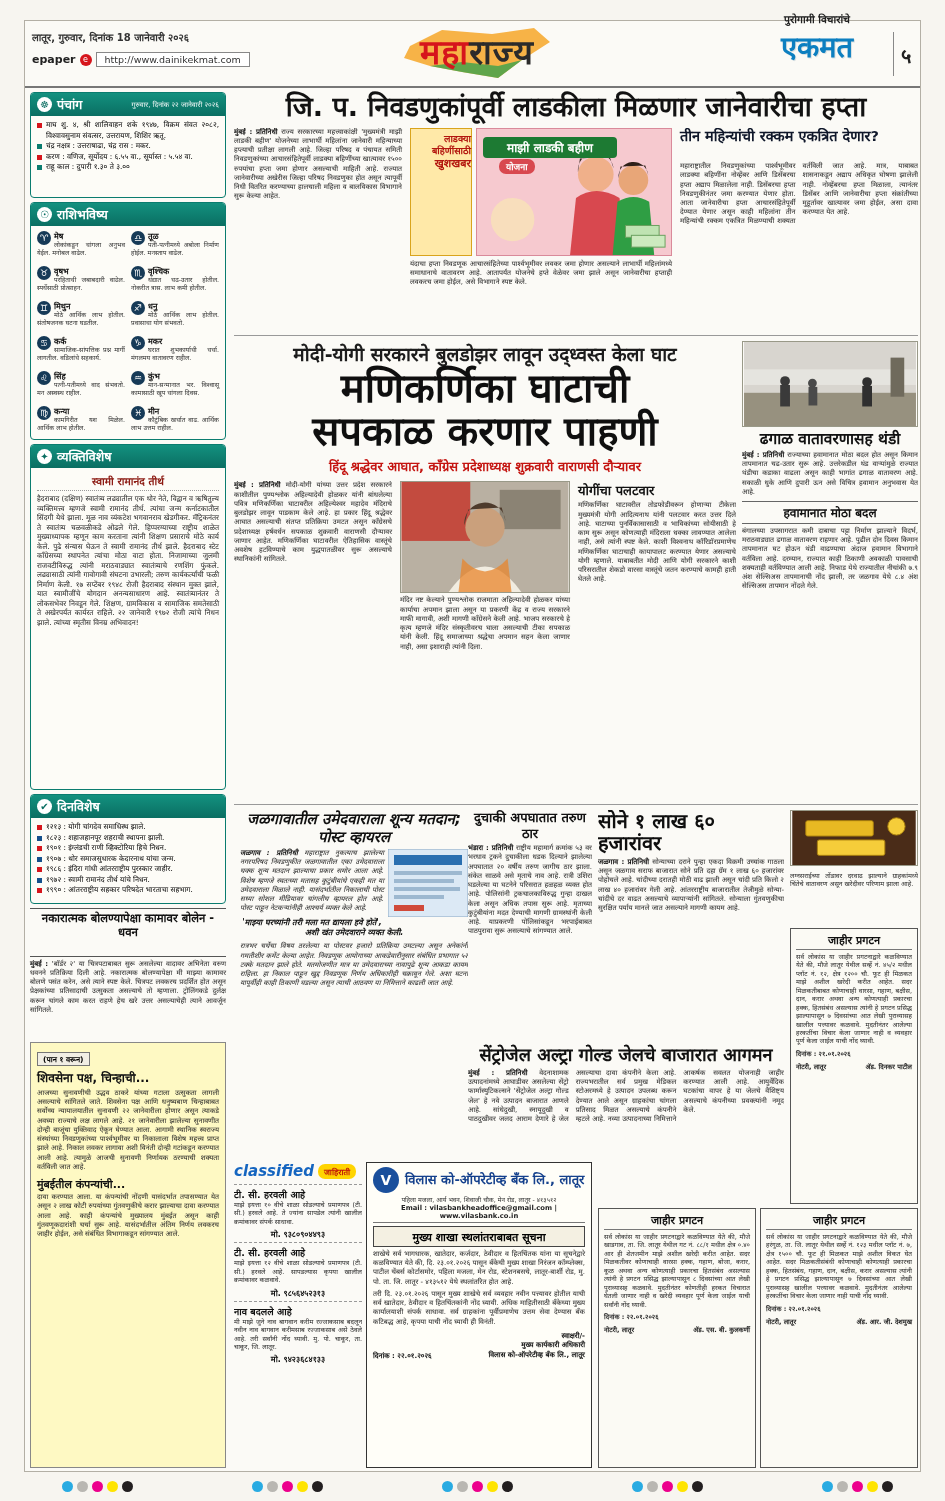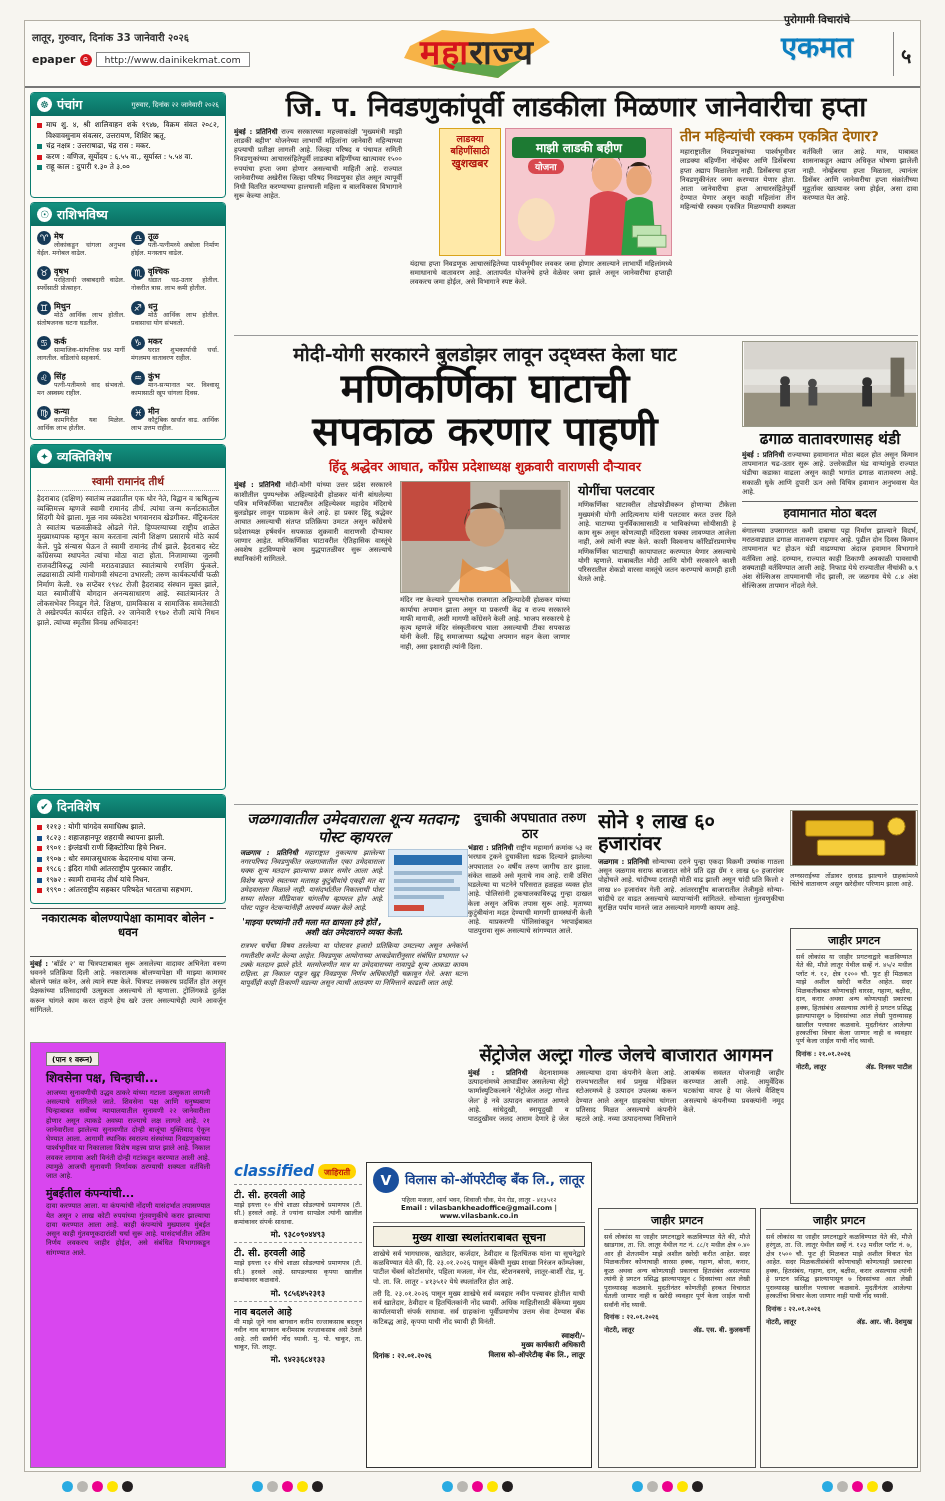--- a/index.html
+++ b/index.html
@@ -99,7 +99,7 @@
   <div class="frame"></div>
 
   <div class="abs" style="left:32px; top:30px;">
-    <div class="hdr-date">लातूर, गुरुवार, दिनांक 33 जानेवारी २०२६</div>
+    <div class="hdr-date">लातूर, गुरुवार, दिनांक 18 जानेवारी २०२६</div>
   </div>
   <div class="abs epaper-row" style="left:32px; top:52px;">
     <span class="epaper-lbl">epaper</span>

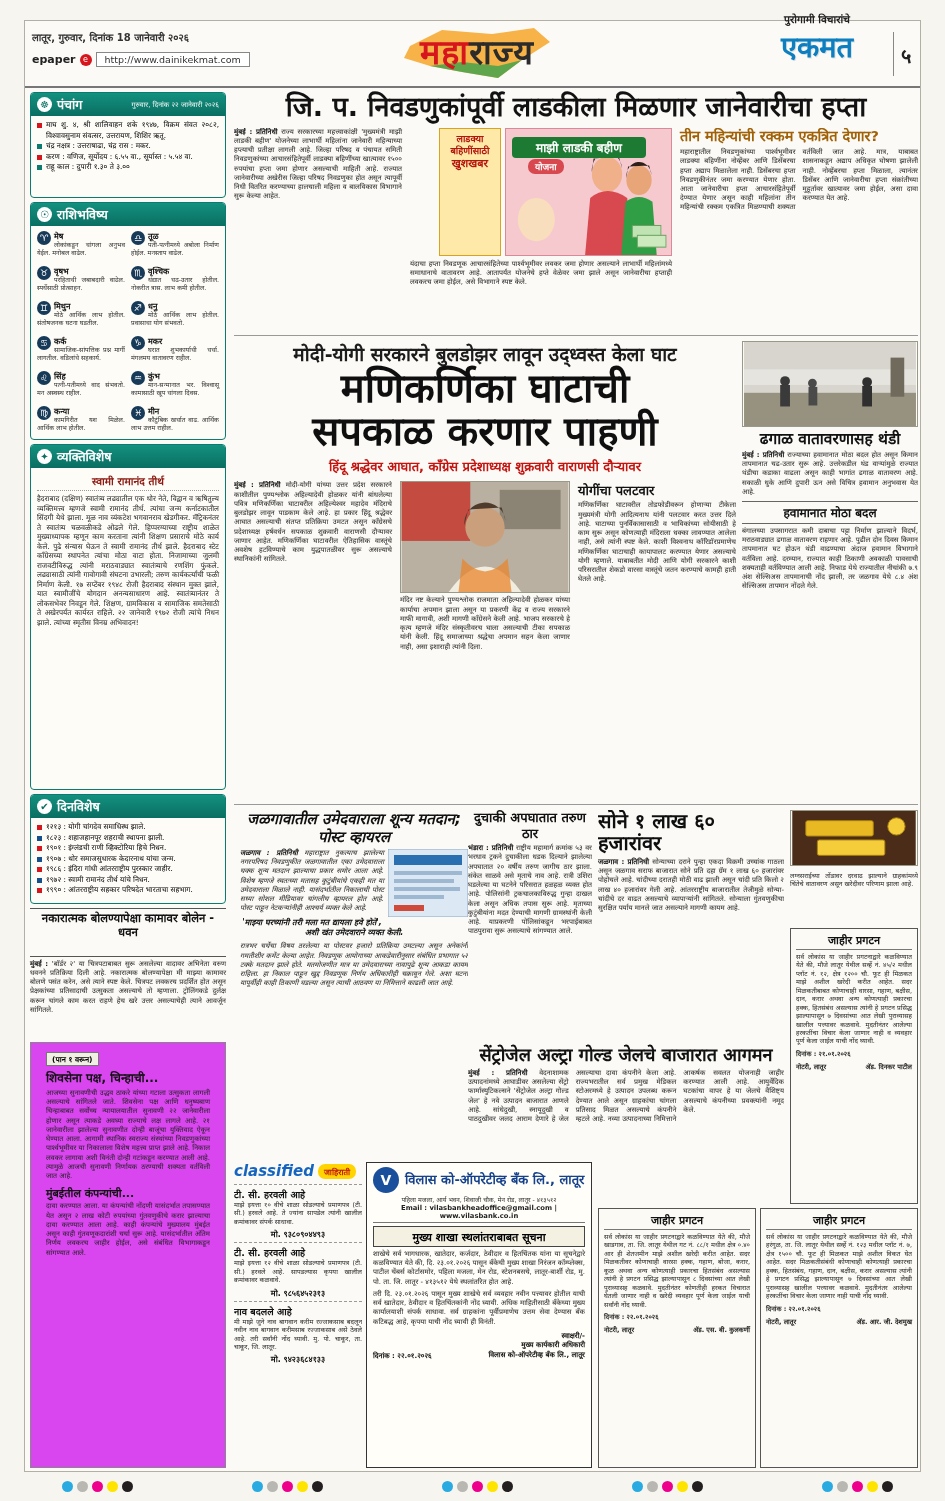--- a/index.html
+++ b/index.html
@@ -52,7 +52,7 @@
   .cont-head2 { font-size:11px; font-weight:bold; color:#111; margin:4px 0 2px; }
   
   .topstory-head { font-size:27px; font-weight:bold; color:#121212; text-align:center; line-height:1.1; }
-  .kickerbox { background:#ffe9a8; border:1px solid #d9a41d; color:#b3160e; font-weight:bold; font-size:9.5px; text-align:center; padding:4px 0; line-height:1.3;margin-left:29px; }
+  .kickerbox { background:#ffe9a8; border:1px solid #d9a41d; color:#b3160e; font-weight:bold; font-size:9.5px; text-align:right; padding:4px 0; line-height:1.3; }
   .c3-head { font-size:14.5px; font-weight:bold; color:#a16207; line-height:1.2; margin-bottom:3px; }
   .ms-kicker { font-size:19px; font-weight:bold; color:#1c1c1c; text-align:center; }
   .ms-h1 { font-size:40px; font-weight:bold; color:#0f0f0f; text-align:center; line-height:1.08; }

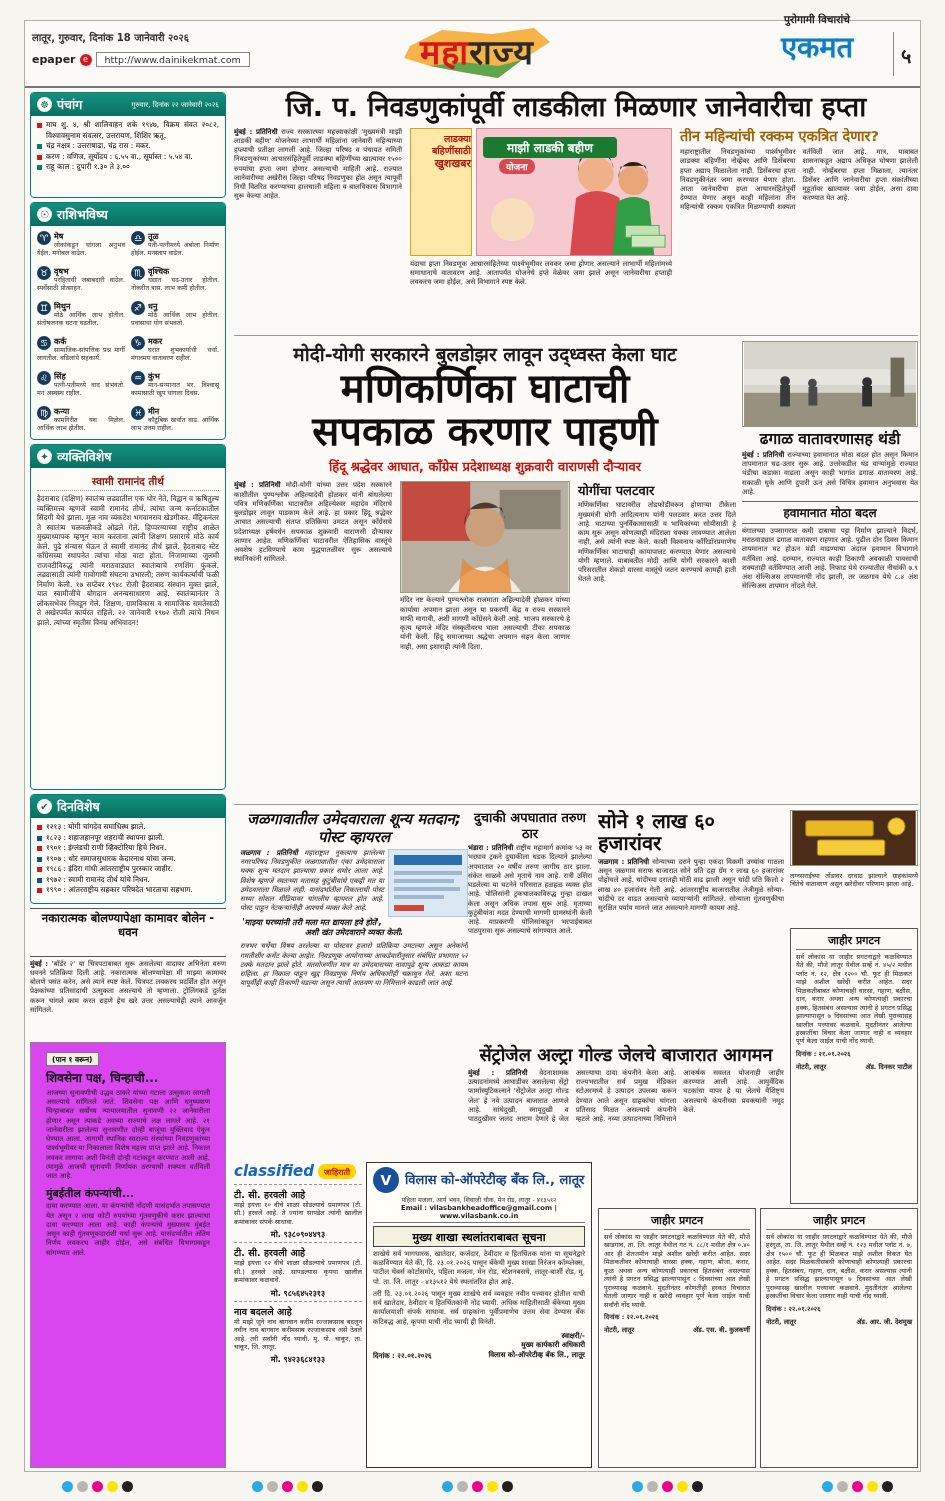--- a/index.html
+++ b/index.html
@@ -53,7 +53,7 @@
   
   .topstory-head { font-size:27px; font-weight:bold; color:#121212; text-align:center; line-height:1.1; }
   .kickerbox { background:#ffe9a8; border:1px solid #d9a41d; color:#b3160e; font-weight:bold; font-size:9.5px; text-align:right; padding:4px 0; line-height:1.3; }
-  .c3-head { font-size:14.5px; font-weight:bold; color:#a16207; line-height:1.2; margin-bottom:3px; }
+  .c3-head { font-size:14.5px; font-weight:bold; color:#0f172a; line-height:1.2; margin-bottom:17px; }
   .ms-kicker { font-size:19px; font-weight:bold; color:#1c1c1c; text-align:center; }
   .ms-h1 { font-size:40px; font-weight:bold; color:#0f0f0f; text-align:center; line-height:1.08; }
   .ms-sub { font-size:13px; font-weight:bold; color:#c41410; text-align:center; margin-top:4px; }

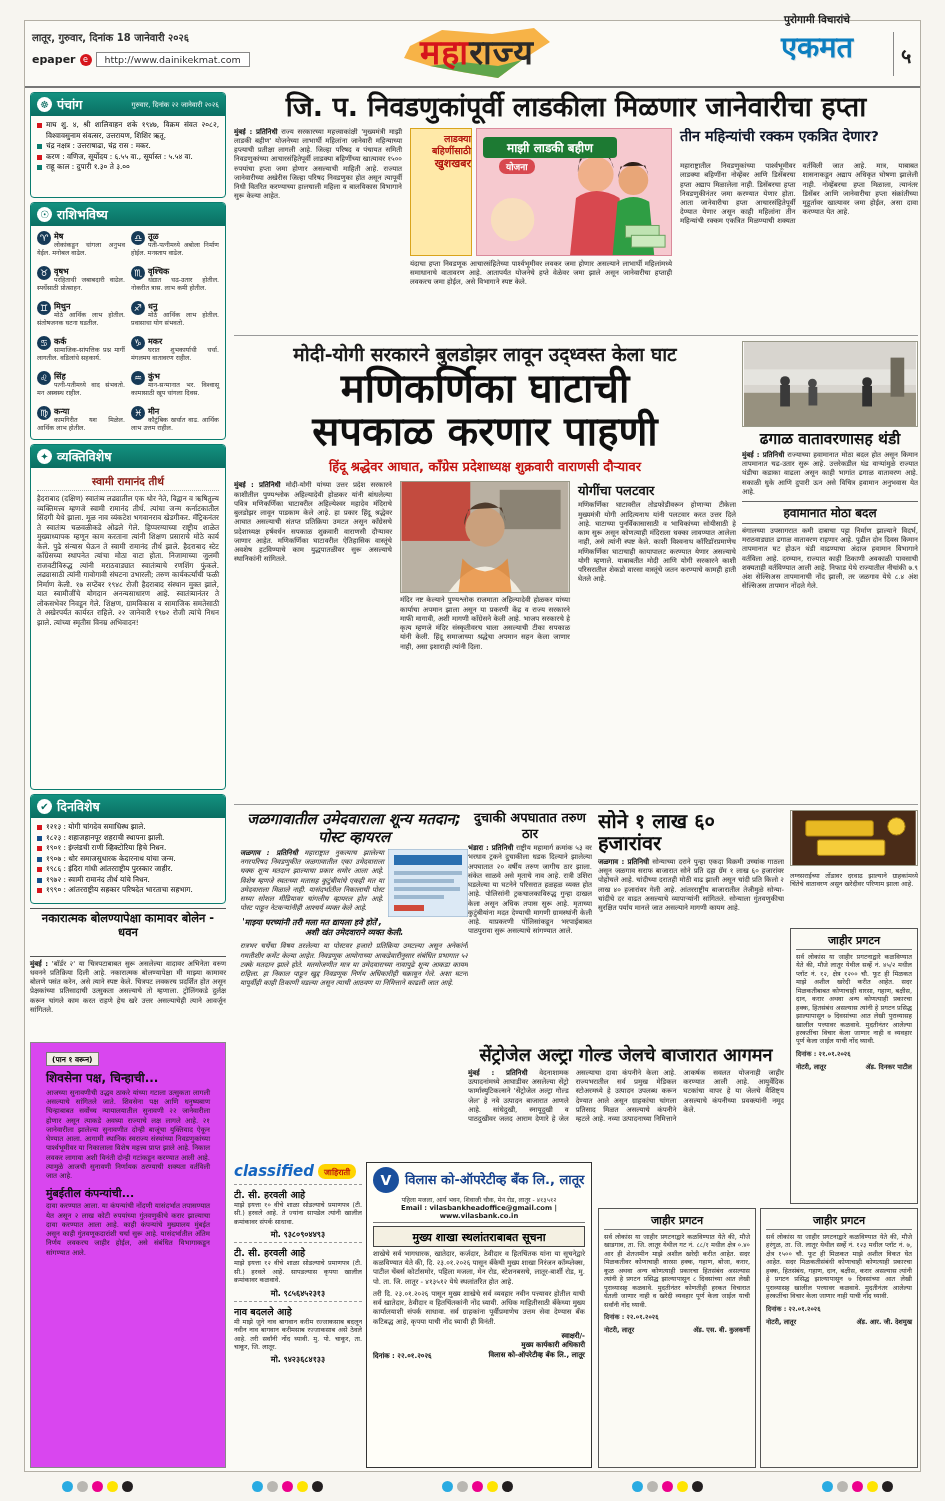--- a/index.html
+++ b/index.html
@@ -46,7 +46,7 @@
   .rulebox { position:absolute; left:30px; width:196px; }
   .sm-head { font-size:11.5px; font-weight:bold; color:#111; line-height:1.25; text-align:center; padding:2px 0 16px; }
   .toprule { border-top:1.5px solid #555; } .botrule { border-bottom:1.5px solid #555; }
-  .contbox { border:1px solid #888; padding:4px 15px; background:#d946ef; }
+  .contbox { border:1px solid #888; padding:4px 6px; background:#fef9c3; }
   .cont-tag { display:inline-block; border:1px solid #777; font-size:7.5px; font-weight:bold; padding:1px 5px; margin-bottom:3px; background:#f1eee4; }
   .cont-head { font-size:12px; font-weight:bold; color:#111; margin-bottom:3px; }
   .cont-head2 { font-size:11px; font-weight:bold; color:#111; margin:4px 0 2px; }

